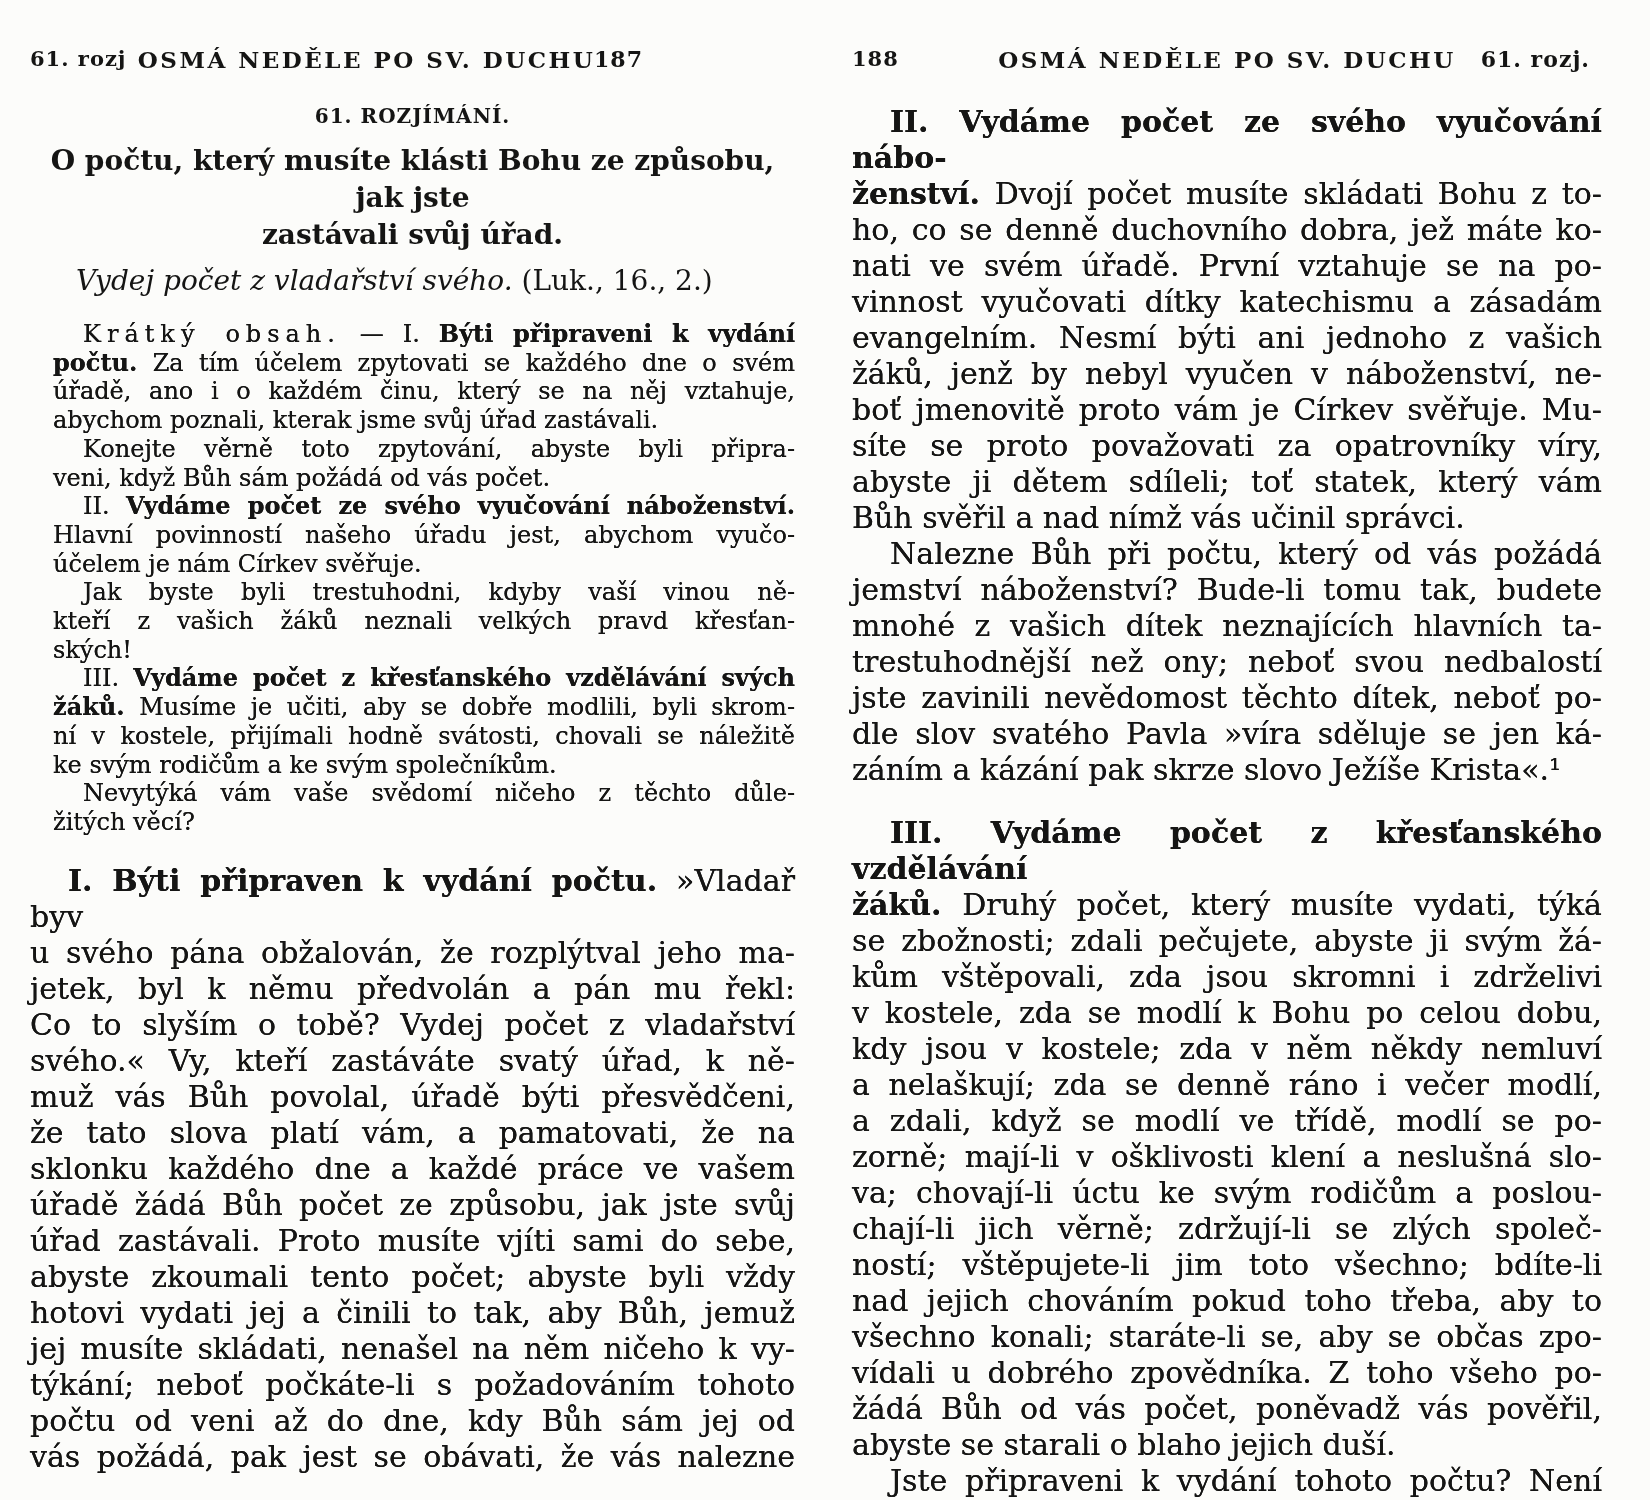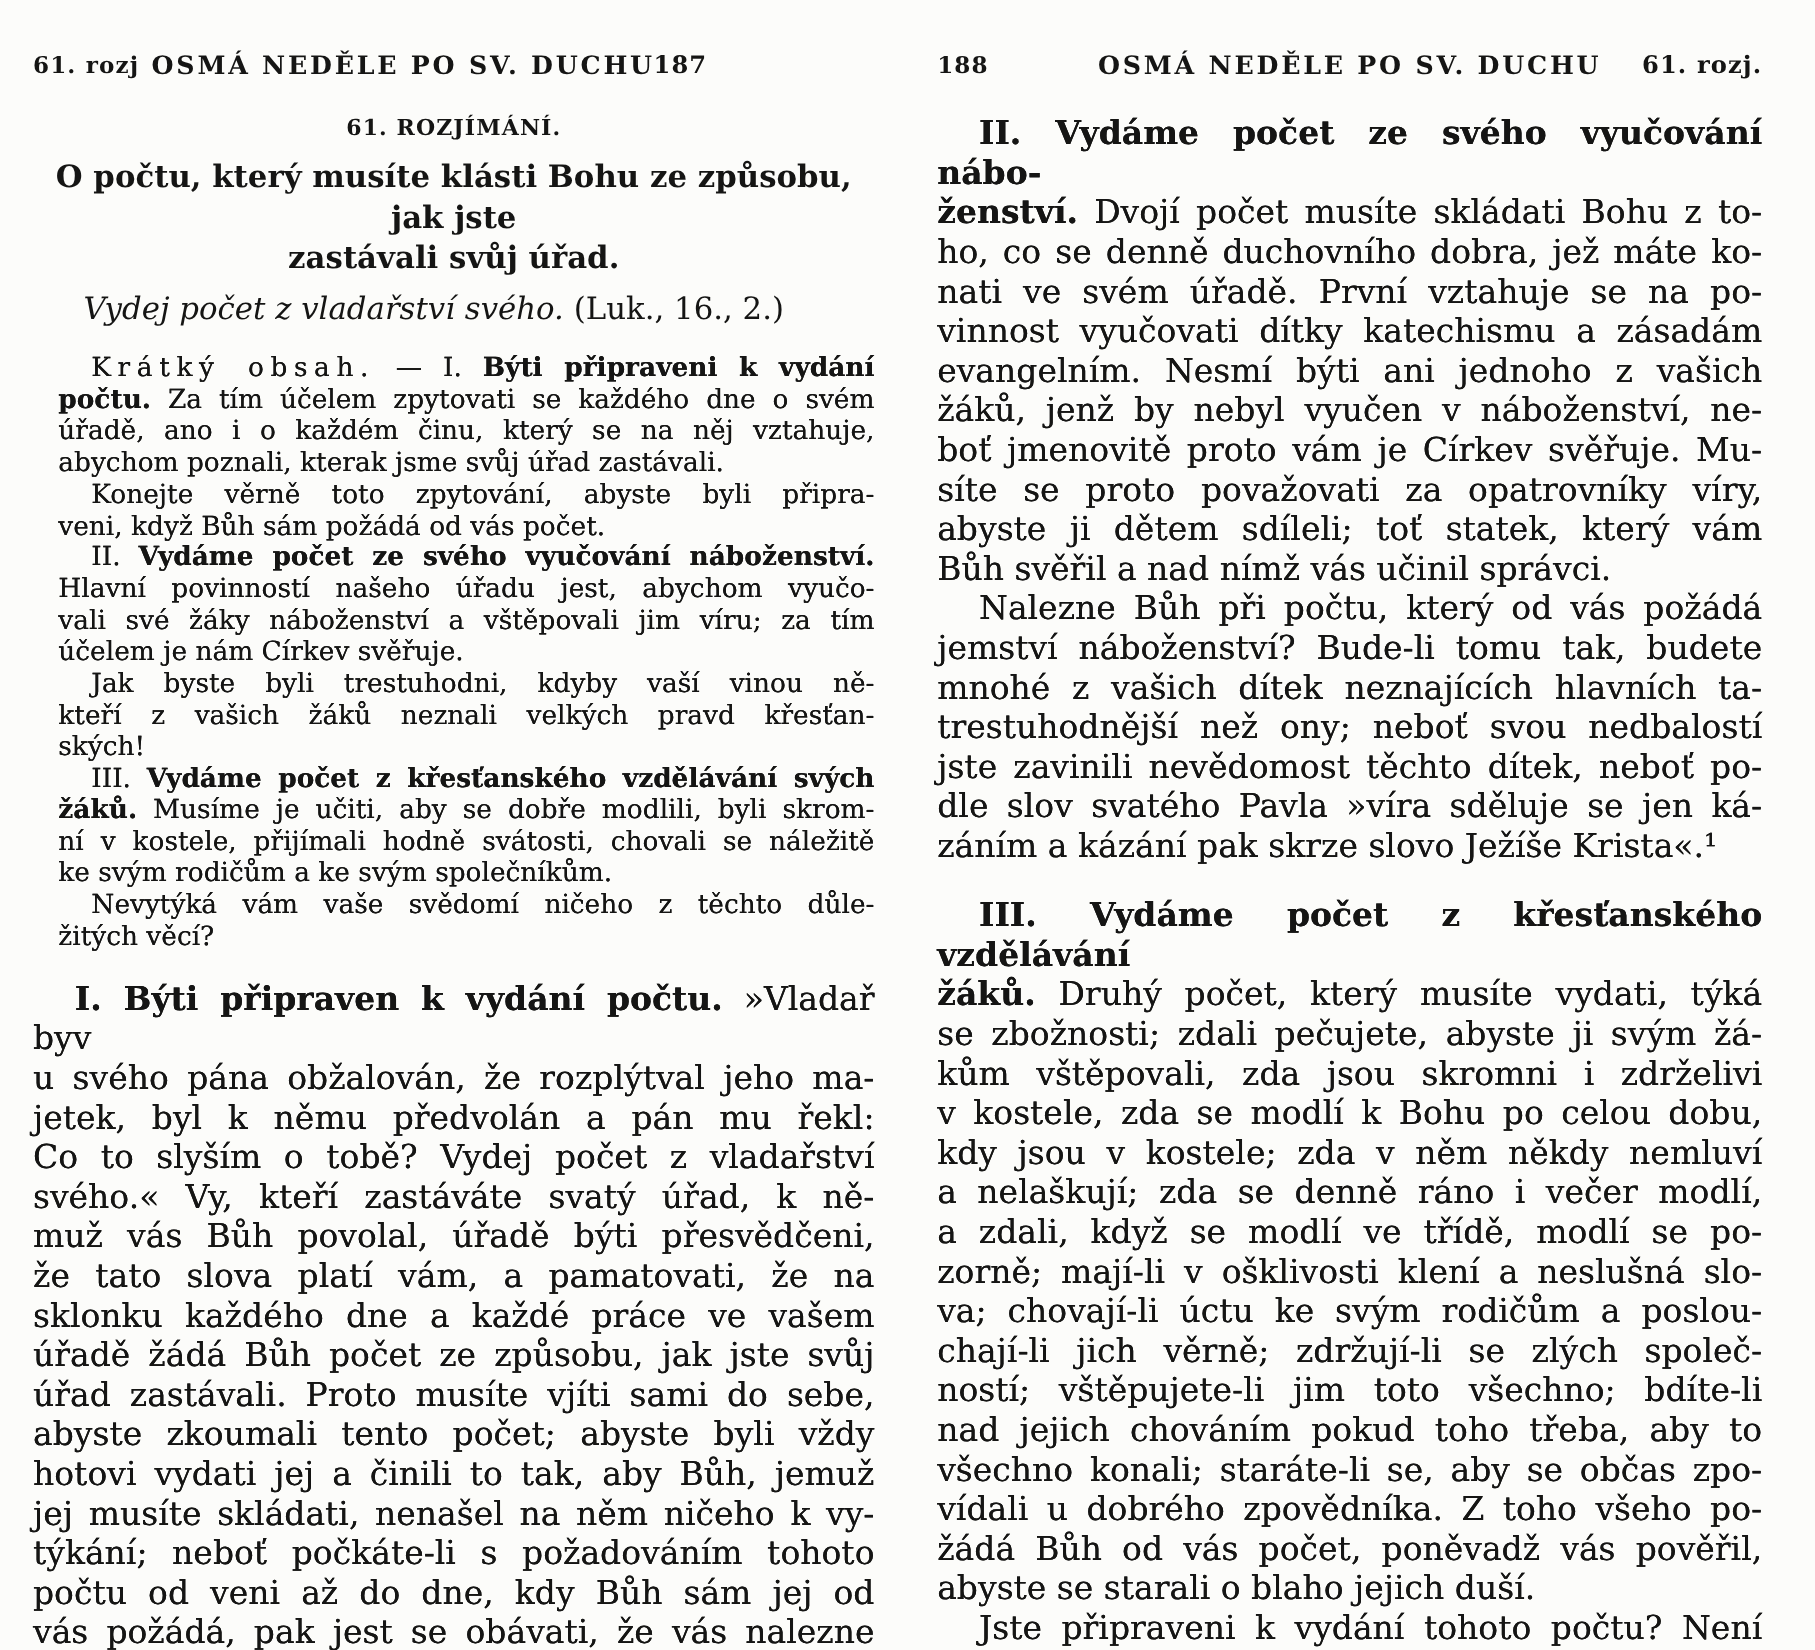--- a/index.html
+++ b/index.html
@@ -18,7 +18,7 @@
   .rh-left{position:absolute;left:0;top:0;font-size:21px;letter-spacing:1px;}
   .rh-center{position:absolute;left:50%;top:0;transform:translateX(-50%);
              font-size:23px;letter-spacing:2.5px;white-space:nowrap;}
-  .rh-right{position:absolute;right:0;top:0;font-size:22px;letter-spacing:1px;}
+  .rh-right{position:absolute;right:12px;top:0;font-size:22px;letter-spacing:1px;}
   .page-left .rh-right{right:152px;}
   .page-left .rh-center{left:44%;}
 

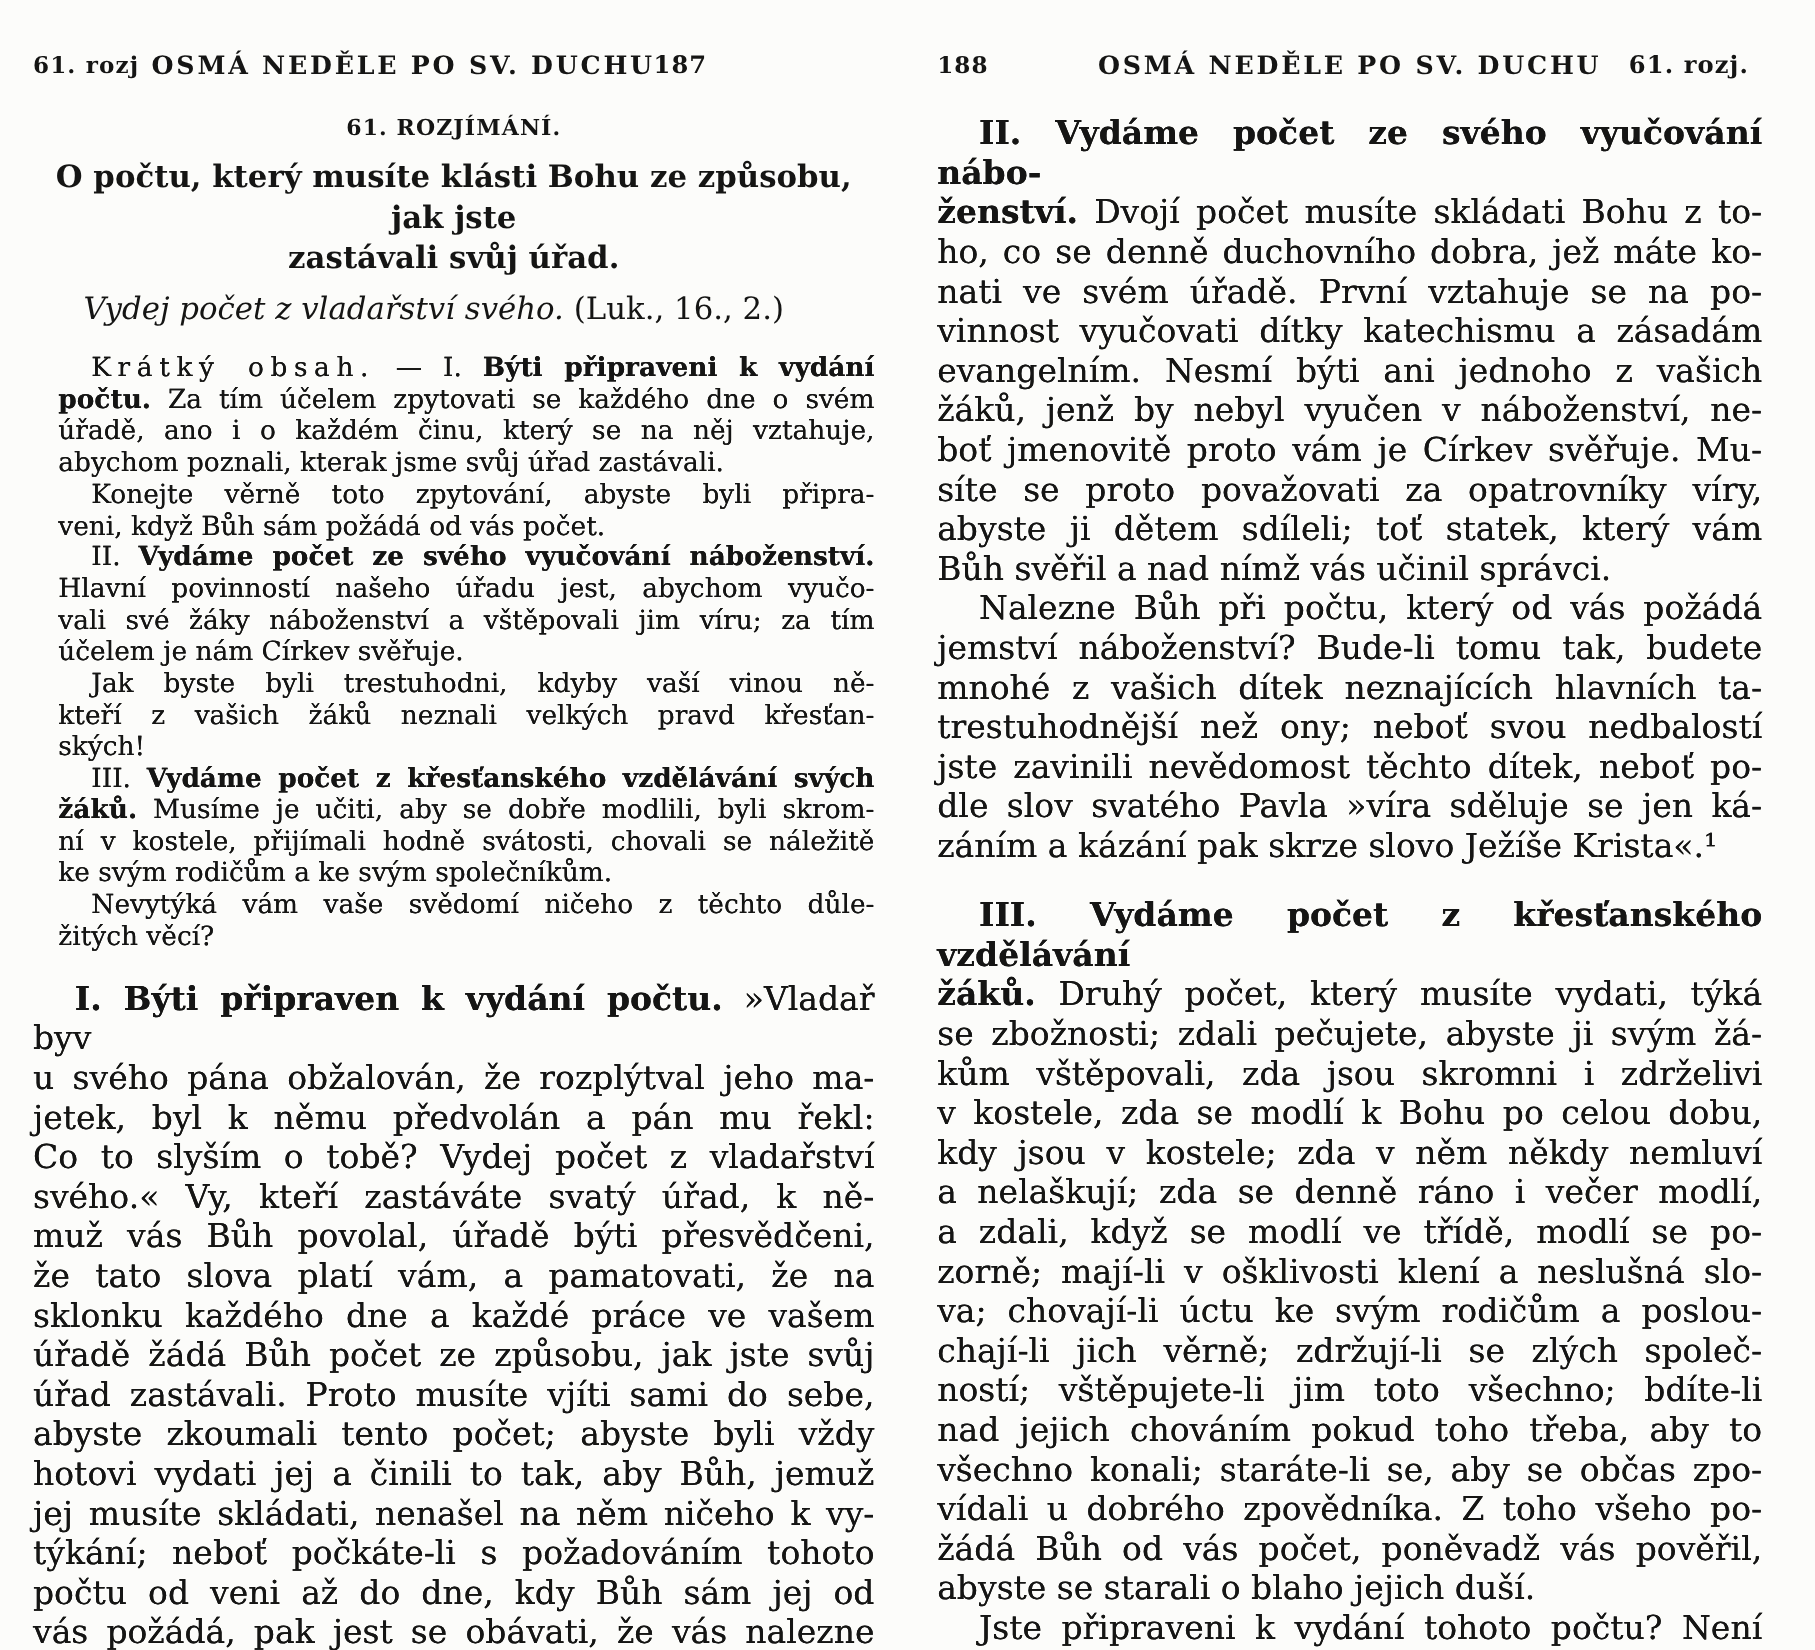--- a/index.html
+++ b/index.html
@@ -72,7 +72,6 @@
         <div class="para">
           <div class="line line-indent">II. <b>Vydáme počet ze svého vyučování náboženství.</b></div>
           <div class="line">Hlavní povinností našeho úřadu jest, abychom vyučo-</div>
-          <div class="line">vali své žáky náboženství a vštěpovali jim víru; za tím</div>
           <div class="line line-end">účelem je nám Církev svěřuje.</div>
         </div>
         <div class="para">

